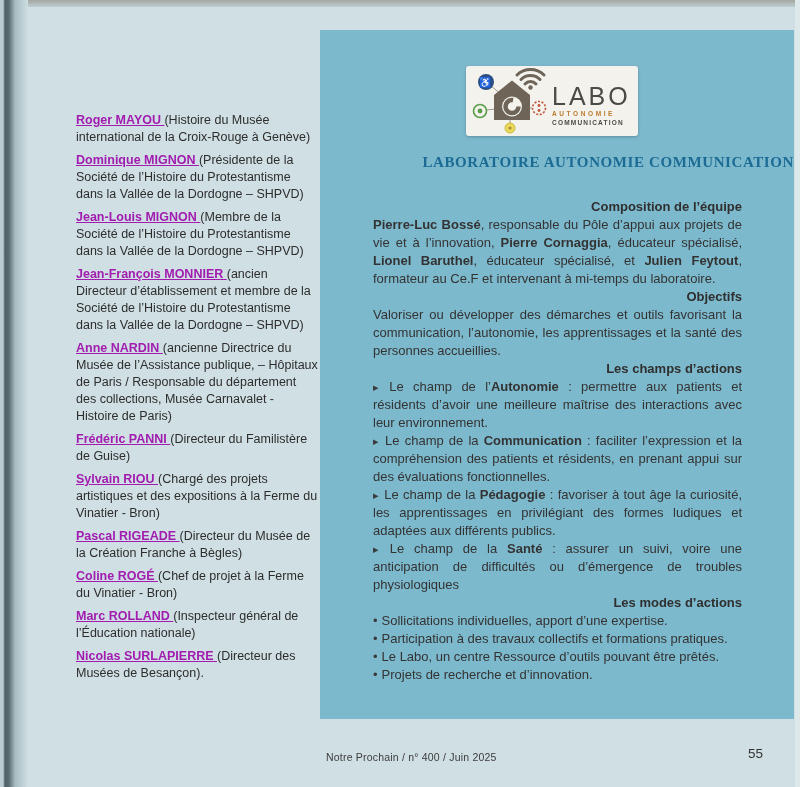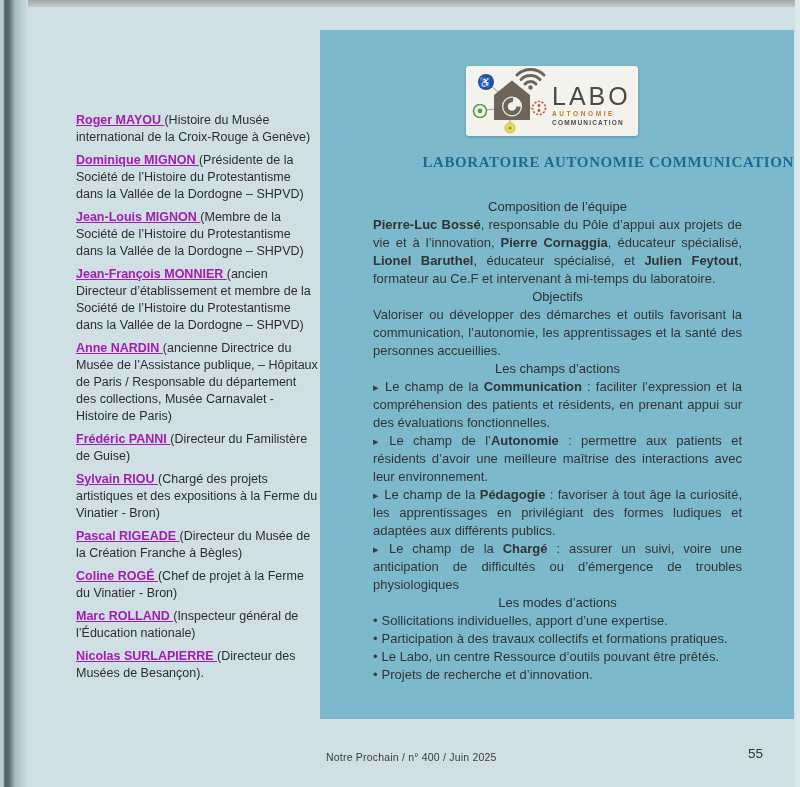--- a/index.html
+++ b/index.html
@@ -47,7 +47,7 @@
     position:absolute;left:53px;right:52px;top:168px;
     color:#333;font-size:13px;line-height:18px;text-align:justify;
   }
-  .sec-heading{font-weight:normal;color:#2f2f2f;margin:10px 0 1px 0;text-align:center;}
+  .sec-heading{font-weight:bold;color:#2f2f2f;margin:10px 0 1px 0;text-align:right;}
   .sec-heading.first{margin-top:0;}
   .panel-content p{margin:0;}
   .champ .tri{color:#3a3a3a;font-size:11px;margin-right:2px;}

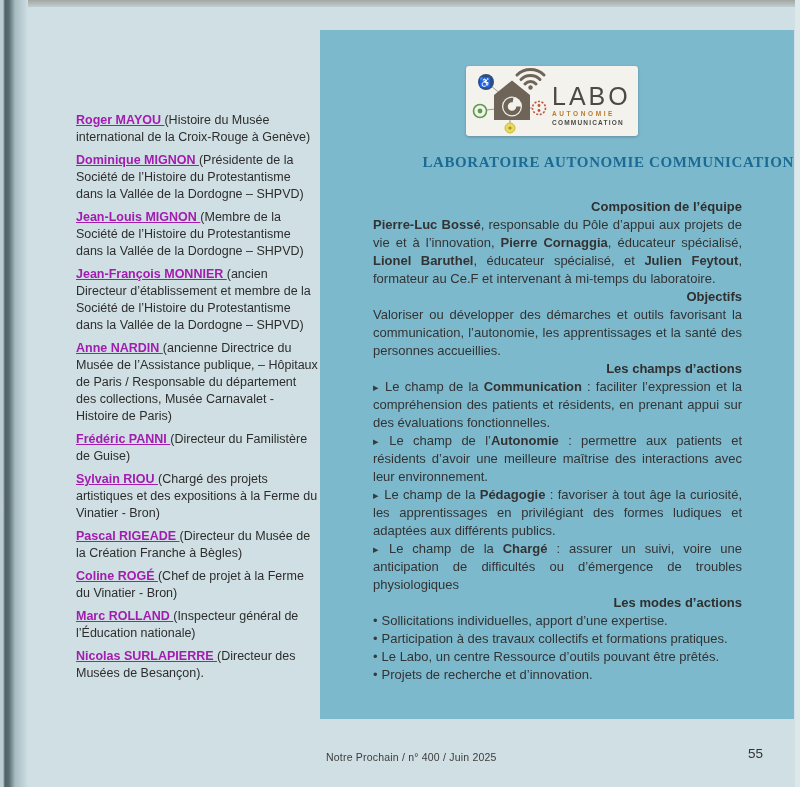--- a/index.html
+++ b/index.html
@@ -138,8 +138,8 @@
 
     <p class="sec-heading">Les champs d’actions</p>
     <div id="champs-list">
+        <p class="champ"><span class="tri">▸ </span><span>Le champ de l’</span><b>Autonomie</b><span> : permettre aux patients et résidents d’avoir une meilleure maîtrise des interactions avec leur environnement.</span></p>
         <p class="champ"><span class="tri">▸ </span><span>Le champ de la </span><b>Communication</b><span> : faciliter l’expression et la compréhension des patients et résidents, en prenant appui sur des évaluations fonctionnelles.</span></p>
-        <p class="champ"><span class="tri">▸ </span><span>Le champ de l’</span><b>Autonomie</b><span> : permettre aux patients et résidents d’avoir une meilleure maîtrise des interactions avec leur environnement.</span></p>
         <p class="champ"><span class="tri">▸ </span><span>Le champ de la </span><b>Pédagogie</b><span> : favoriser à tout âge la curiosité, les apprentissages en privilégiant des formes ludiques et adaptées aux différents publics.</span></p>
         <p class="champ"><span class="tri">▸ </span><span>Le champ de la </span><b>Chargé</b><span> : assurer un suivi, voire une anticipation de difficultés ou d’émergence de troubles physiologiques</span></p>
       </div>

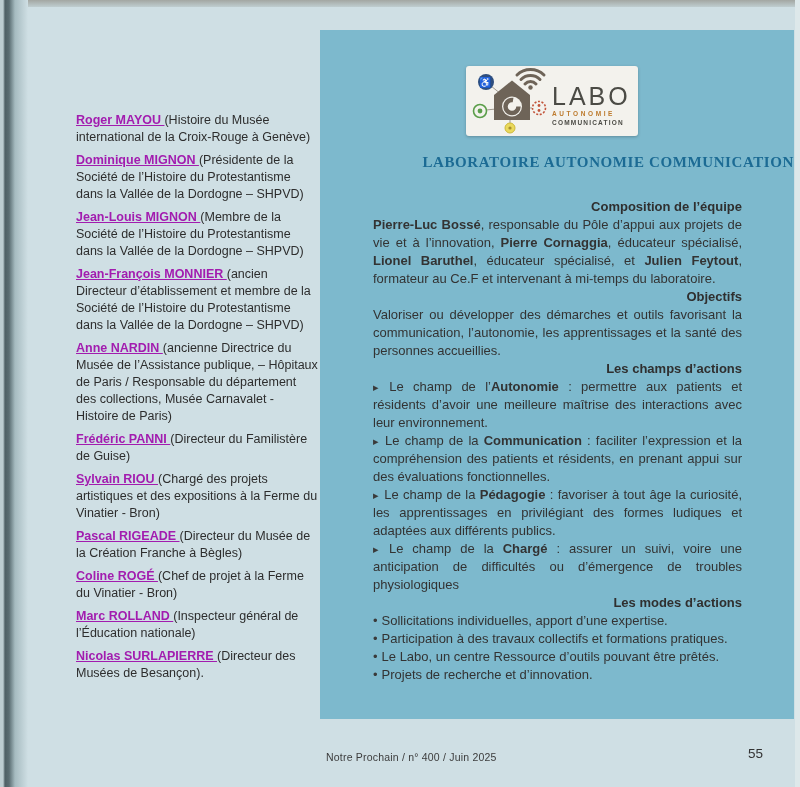--- a/index.html
+++ b/index.html
@@ -141,7 +141,7 @@
         <p class="champ"><span class="tri">▸ </span><span>Le champ de l’</span><b>Autonomie</b><span> : permettre aux patients et résidents d’avoir une meilleure maîtrise des interactions avec leur environnement.</span></p>
         <p class="champ"><span class="tri">▸ </span><span>Le champ de la </span><b>Communication</b><span> : faciliter l’expression et la compréhension des patients et résidents, en prenant appui sur des évaluations fonctionnelles.</span></p>
         <p class="champ"><span class="tri">▸ </span><span>Le champ de la </span><b>Pédagogie</b><span> : favoriser à tout âge la curiosité, les apprentissages en privilégiant des formes ludiques et adaptées aux différents publics.</span></p>
-        <p class="champ"><span class="tri">▸ </span><span>Le champ de la </span><b>Chargé</b><span> : assurer un suivi, voire une anticipation de difficultés ou d’émergence de troubles physiologiques</span></p>
+        <p class="champ"><span class="tri">▸ </span><span>Le champ de la </span><b>Santé</b><span> : assurer un suivi, voire une anticipation de difficultés ou d’émergence de troubles physiologiques</span></p>
       </div>
 
     <p class="sec-heading">Les modes d’actions</p>

